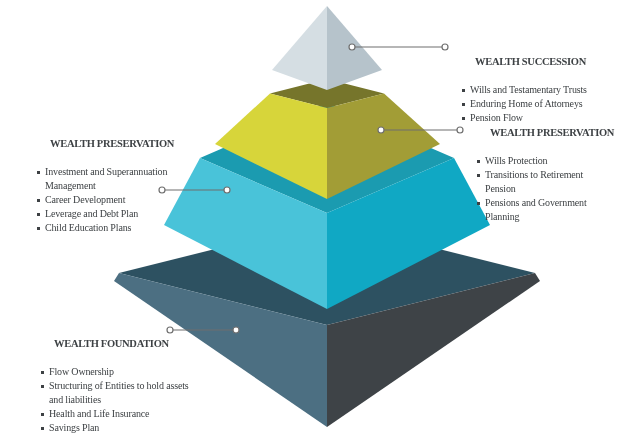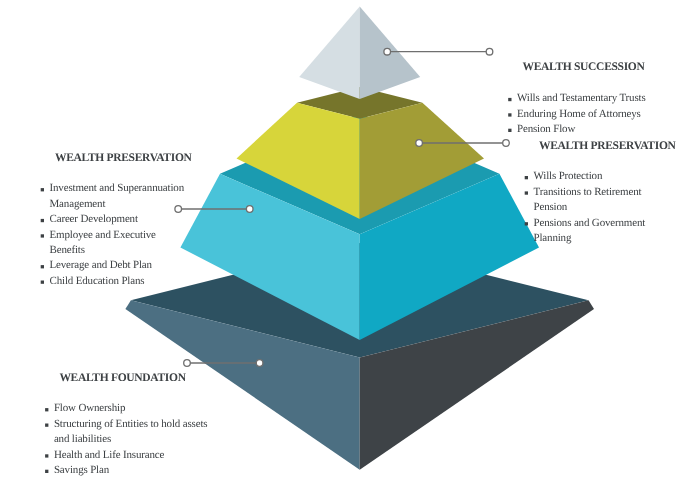--- a/index.html
+++ b/index.html
@@ -105,7 +105,6 @@
     <ul>
       <li>Investment and Superannuation Management</li>
       <li>Career Development</li>
-      <li>Employee and Executive Benefits</li>
       <li>Leverage and Debt Plan</li>
       <li>Child Education Plans</li>
     </ul>

